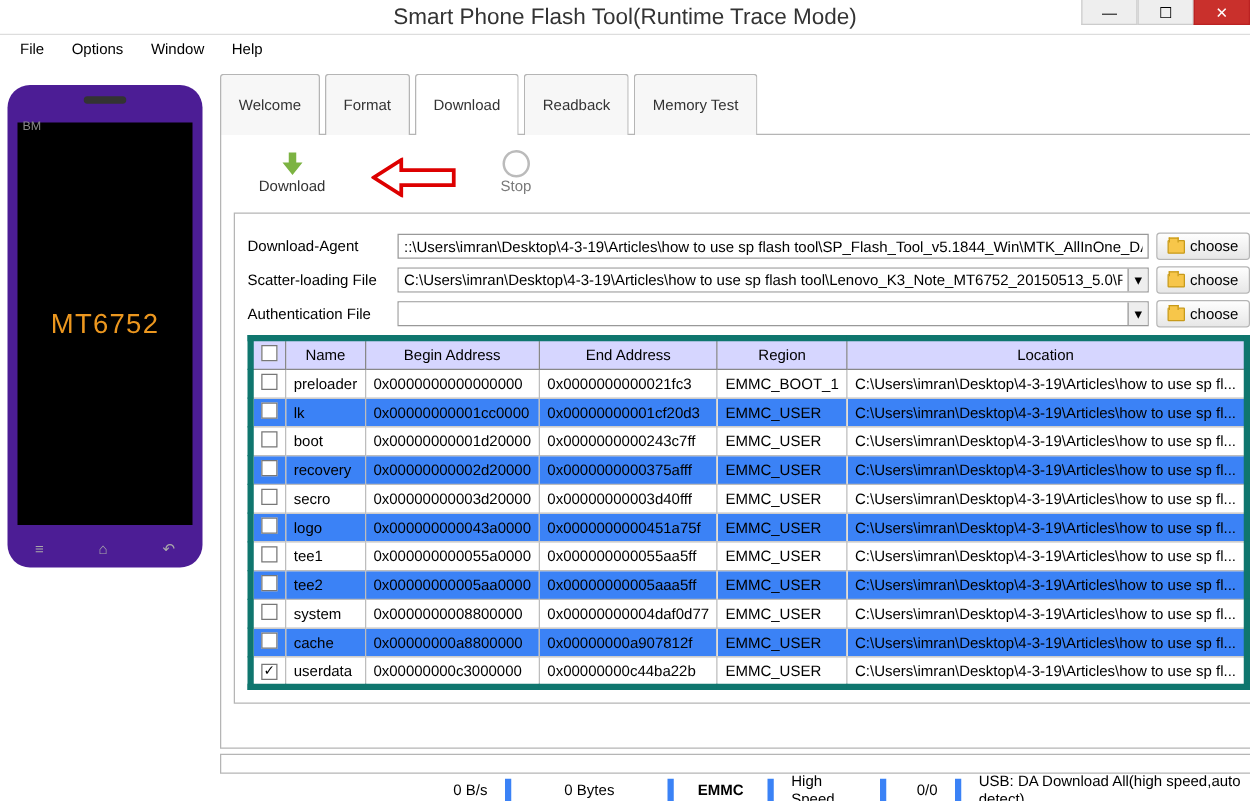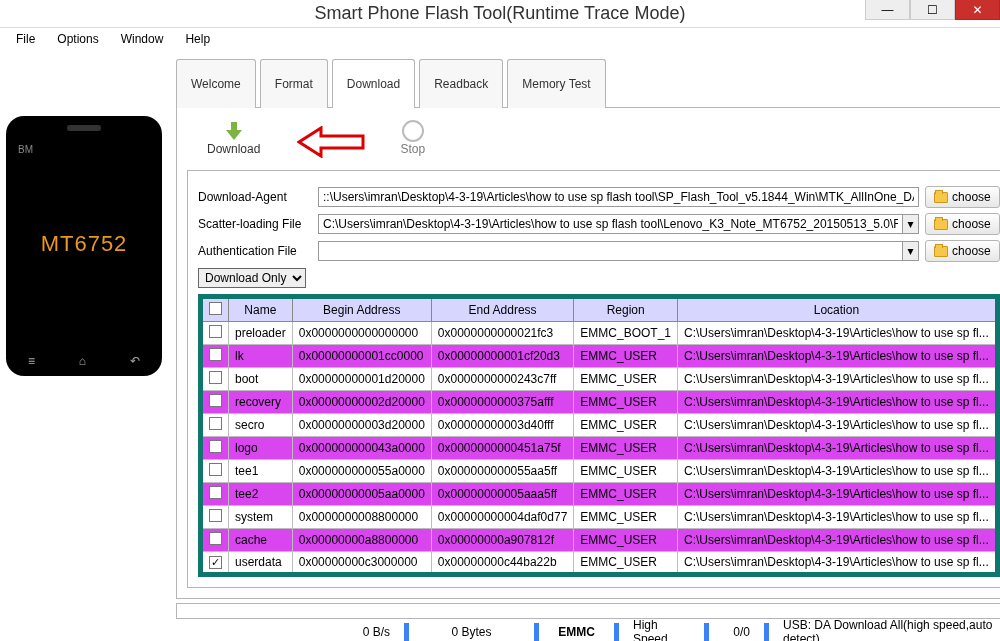--- a/index.html
+++ b/index.html
@@ -13,7 +13,7 @@
   .menubar .menu-item { padding:2px 10px; cursor:default; }
   .content { display:flex; height:calc(641px - 28px - 22px); }
   .left-pane { width:210px; padding:18px 6px; display:flex; justify-content:center;}
-  .phone { width:156px; height:260px; background:#000000; border-radius:18px; padding:30px 8px 34px; position:relative;margin-top:48px;}
+  .phone { width:156px; height:386px; background:#4c1d95; border-radius:18px; padding:30px 8px 34px; position:relative;}
   .phone .speaker { position:absolute; top:9px; left:50%; transform:translateX(-50%); width:34px; height:6px; background:#333; border-radius:3px;}
   .phone .bm { position:absolute; top:28px; left:12px; color:#888; font-size:10px;}
   .phone .screen { width:100%; height:100%; background:#000; display:flex; align-items:center; justify-content:center;}

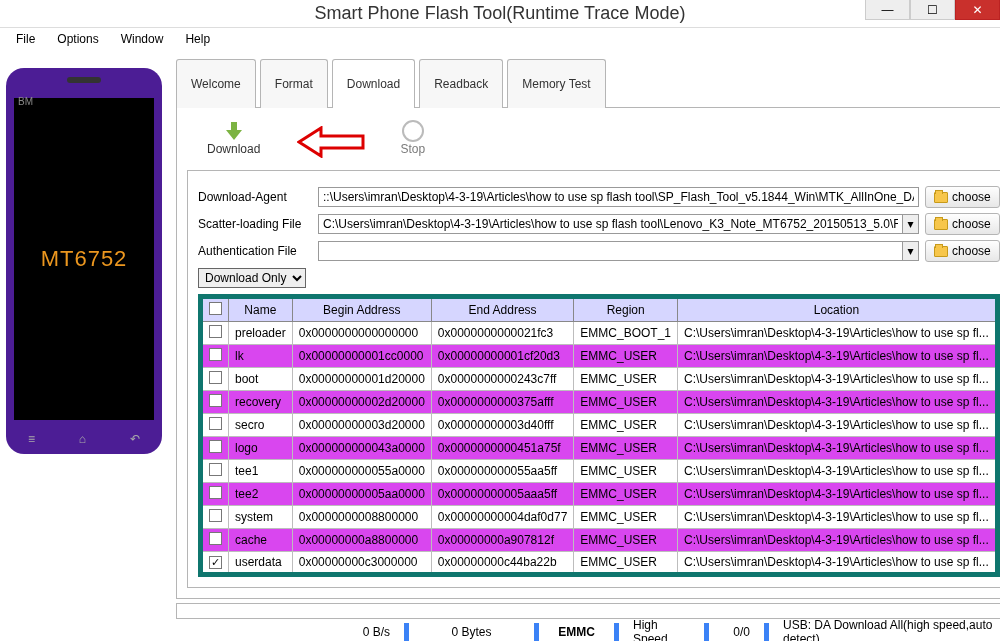--- a/index.html
+++ b/index.html
@@ -150,9 +150,6 @@
             </div>
         </div>
 
-        <div class="modesel">
-          <select><option>Download Only</option></select>
-        </div>
 
         <table class="part">
           <colgroup>

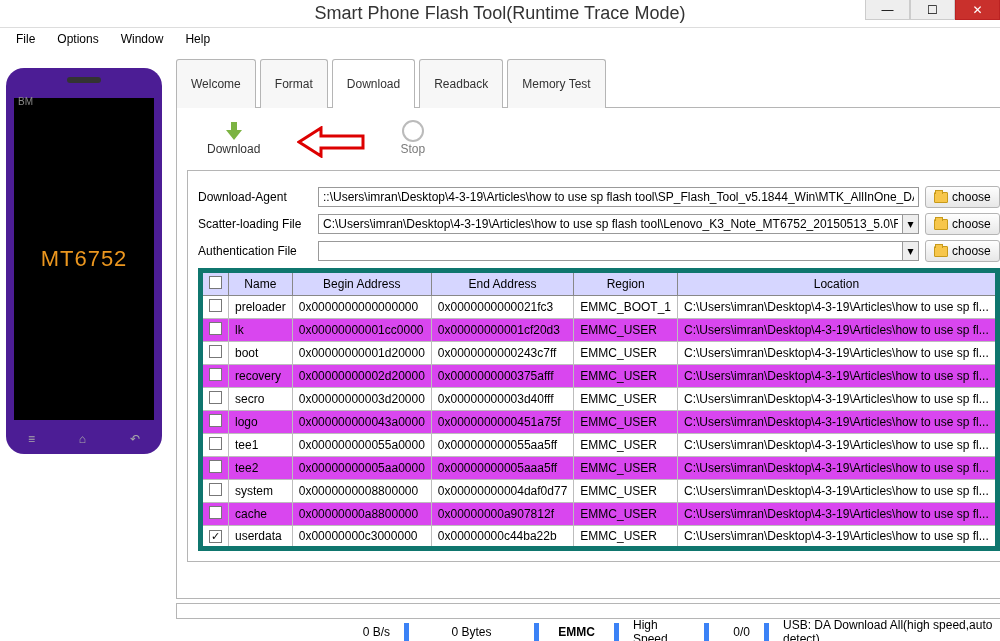--- a/index.html
+++ b/index.html
@@ -46,7 +46,7 @@
   table.part th { background:#d6d6ff; border:1px solid #888; font-weight:normal; padding:3px 6px; font-size:12px; text-align:center;}
   table.part td { border:1px solid #bdbdbd; padding:3px 6px; font-size:12px; white-space:nowrap; overflow:hidden; text-overflow:ellipsis;}
   table.part td.chk{ text-align:center; width:26px;}
-  table.part tr.alt td { background:#d946ef; color:#000;}
+  table.part tr.alt td { background:#3b82f6; color:#000;}
   .statusarea{ border:1px solid #b5b5b5; margin:4px 8px 0; height:16px;}
   .statusbar{ display:flex; font-size:12px; align-items:center; padding:4px 6px 0; gap:0;}
   .statusbar .cell{ border-left:5px solid #3b82f6; padding:0 14px; height:18px; display:flex; align-items:center;}

